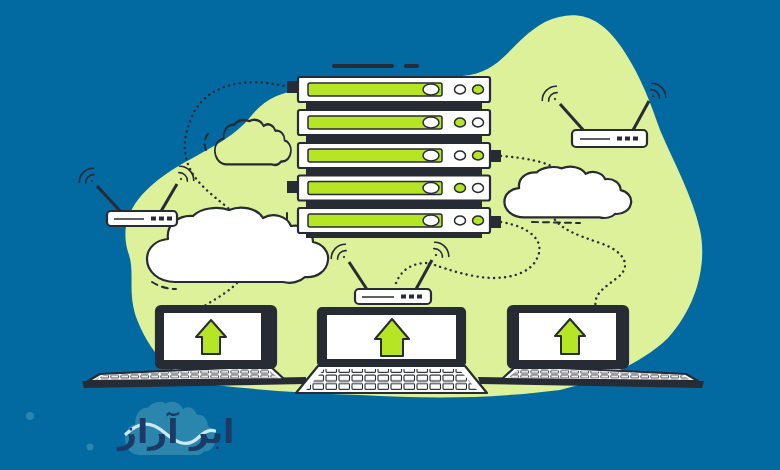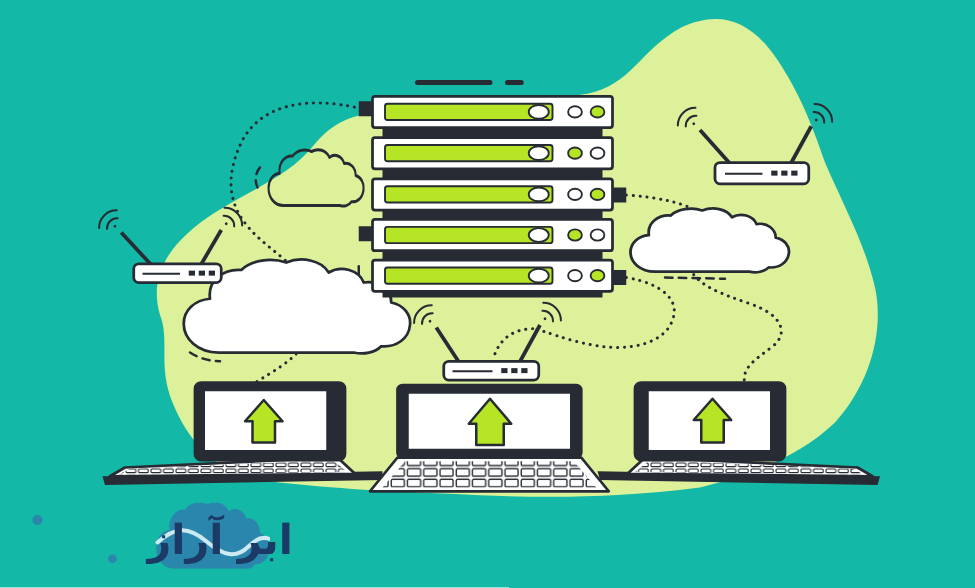--- a/index.html
+++ b/index.html
@@ -3,7 +3,7 @@
 <meta charset="utf-8">
 <style>
   html,body{margin:0;padding:0;background:#fff;}
-  .canvas{position:relative;width:780px;height:470px;background:#14b8a6;overflow:hidden;
+  .canvas{position:relative;width:780px;height:470px;background:#0369a1;overflow:hidden;
           font-family:"DejaVu Sans",sans-serif;}
   svg{position:absolute;left:0;top:0;}
   .outline{stroke:var(--outline);stroke-width:2.2;stroke-linejoin:round;}

